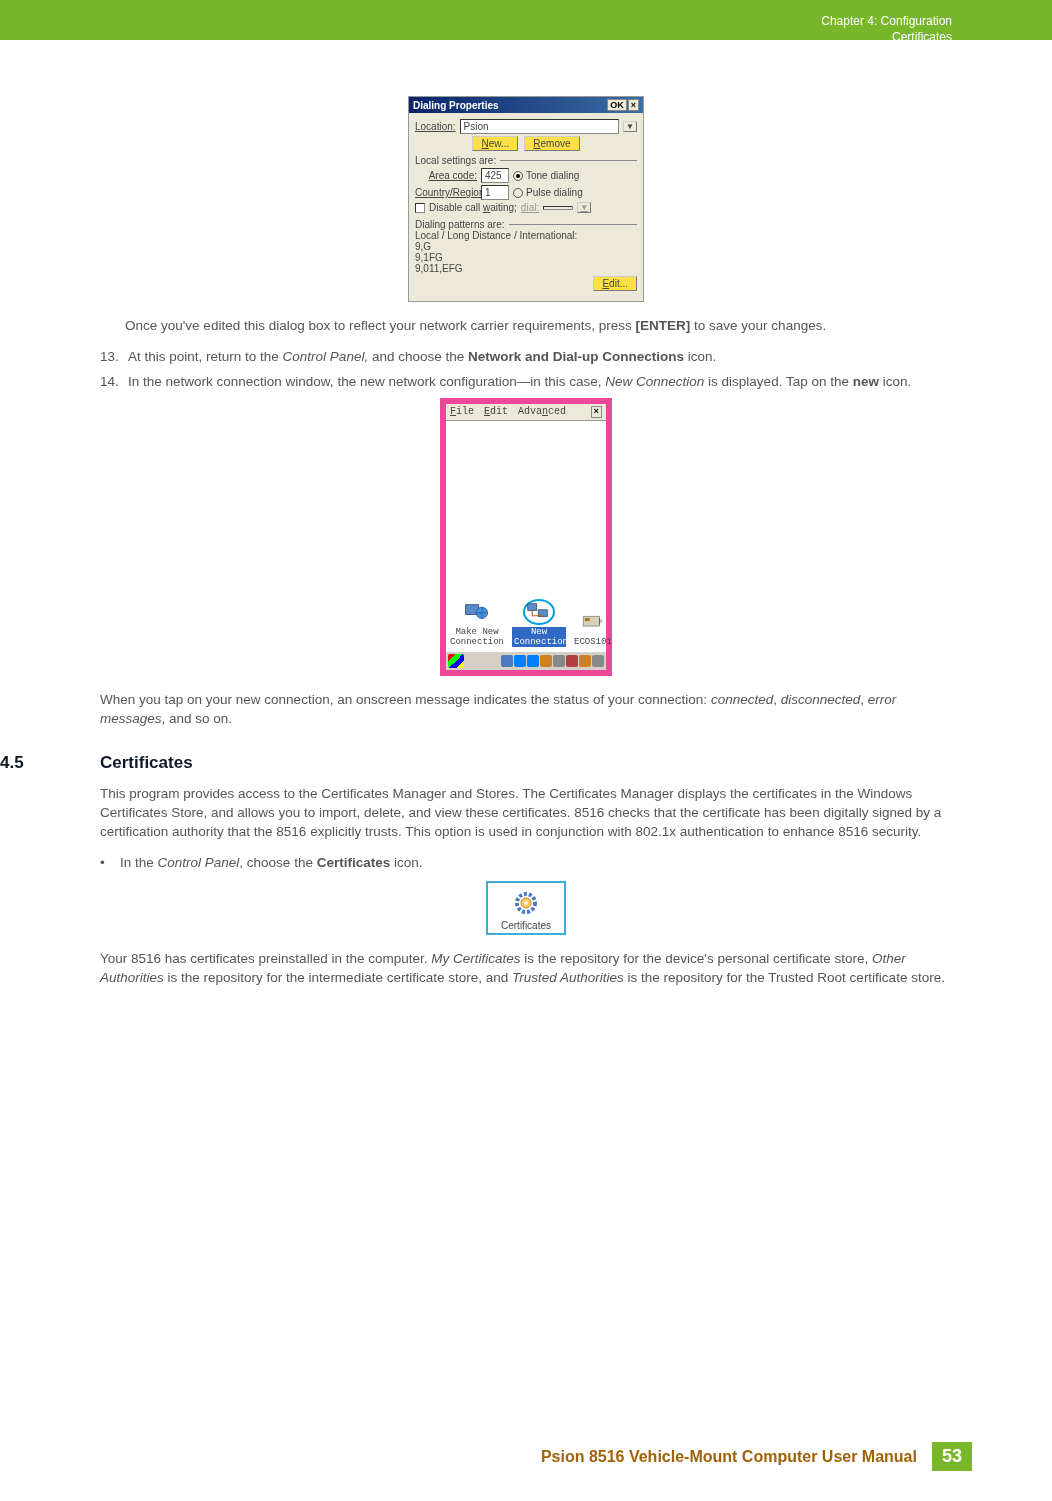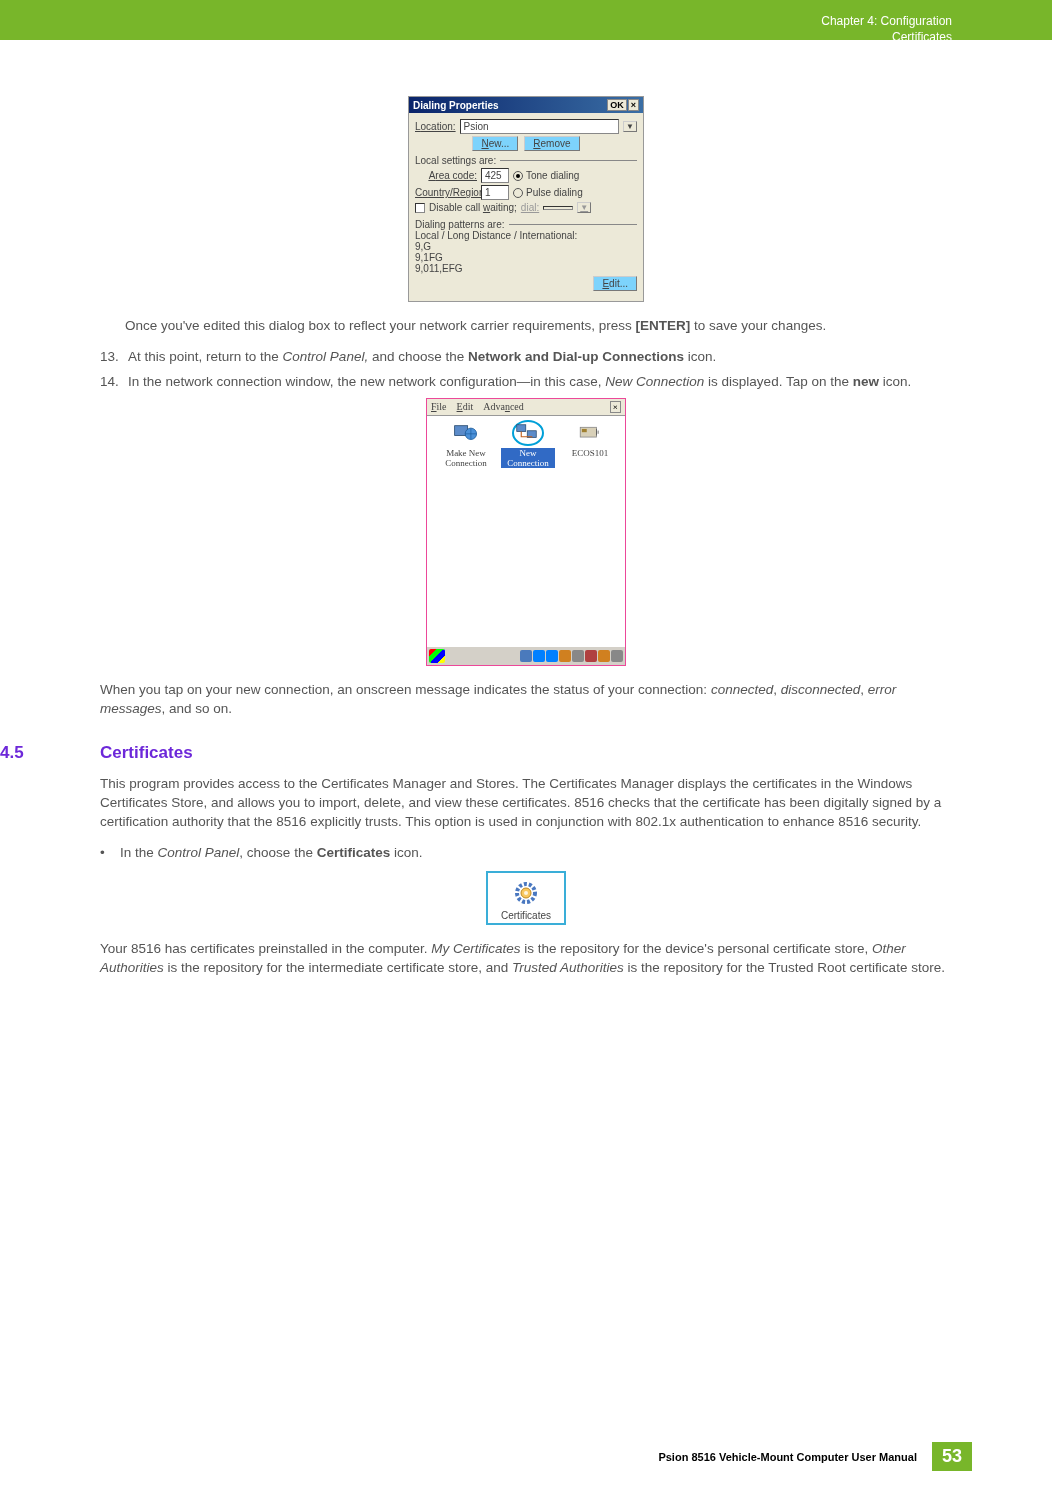--- a/index.html
+++ b/index.html
@@ -80,7 +80,7 @@
     font-size: 8px;
   }
   .d-btn {
-    background: #7dd3fc;
+    background: #fde047;
     border: 1px outset #ccc;
     padding: 1px 8px;
     font-size: 10px;

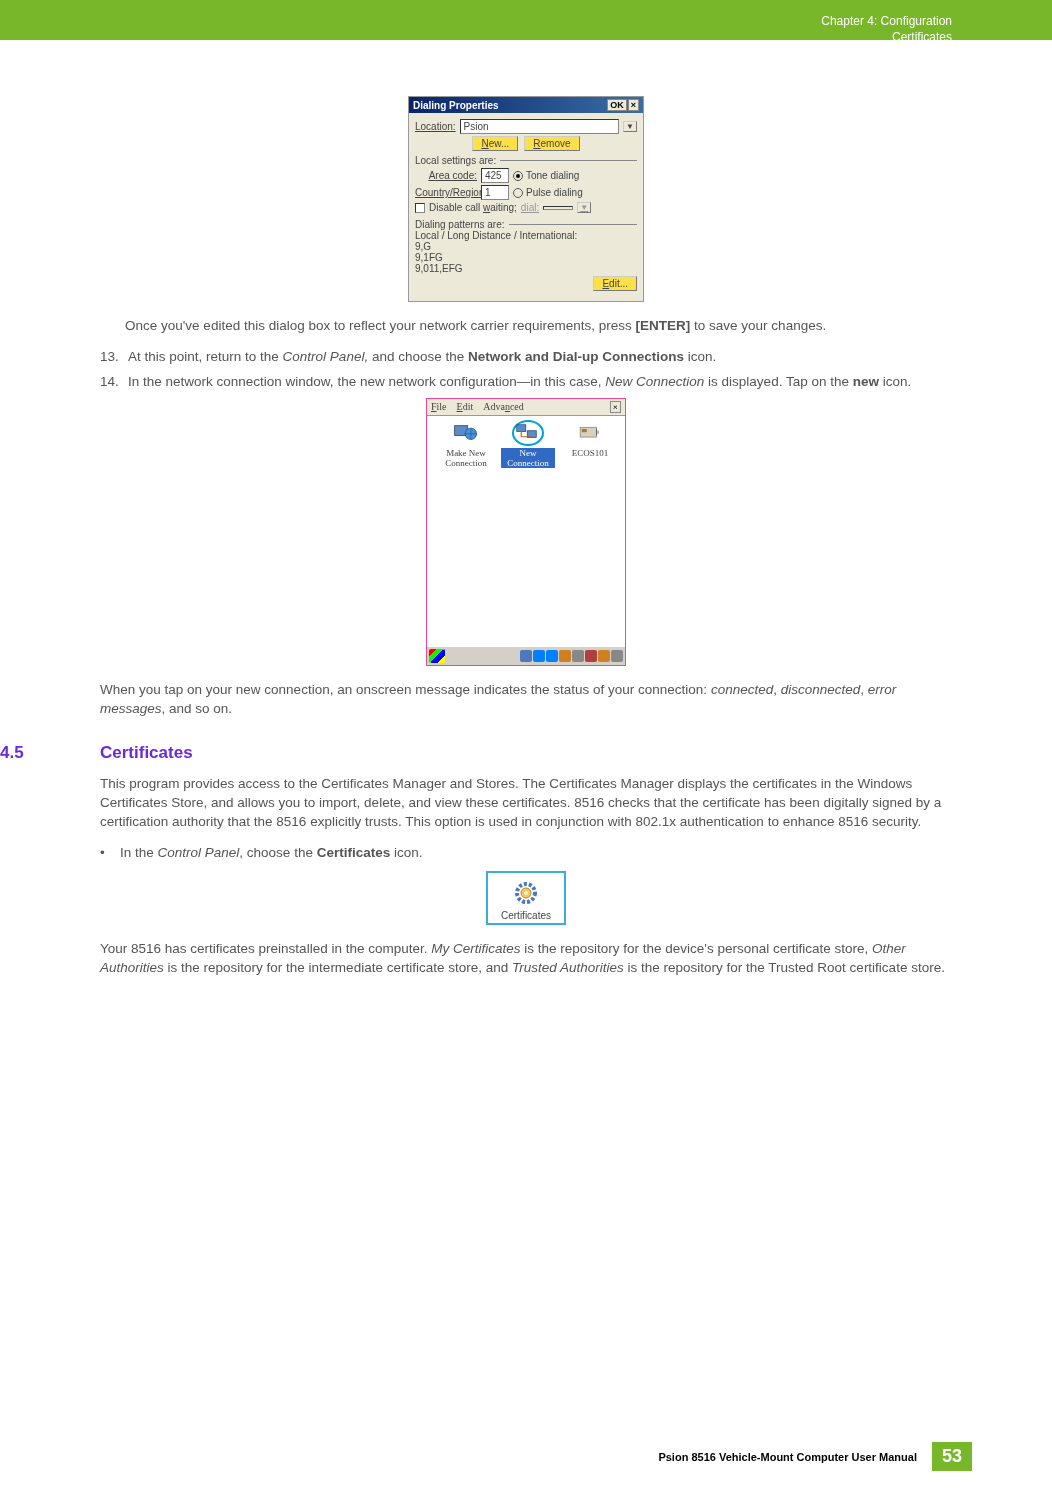--- a/index.html
+++ b/index.html
@@ -105,10 +105,10 @@
   .italic { font-style: italic; }
   .bold { font-weight: bold; }
   .dialog2 {
-    width: 200px;
+    width: 172px;
     margin: 5px auto 15px auto;
-    border: 1px solid #ec4899;
-    font-family: Liberation Serif, serif;
+    border: 6px solid #ec4899;
+    font-family: Liberation Mono, monospace;
     font-size: 10px;
     background: #fff;
   }

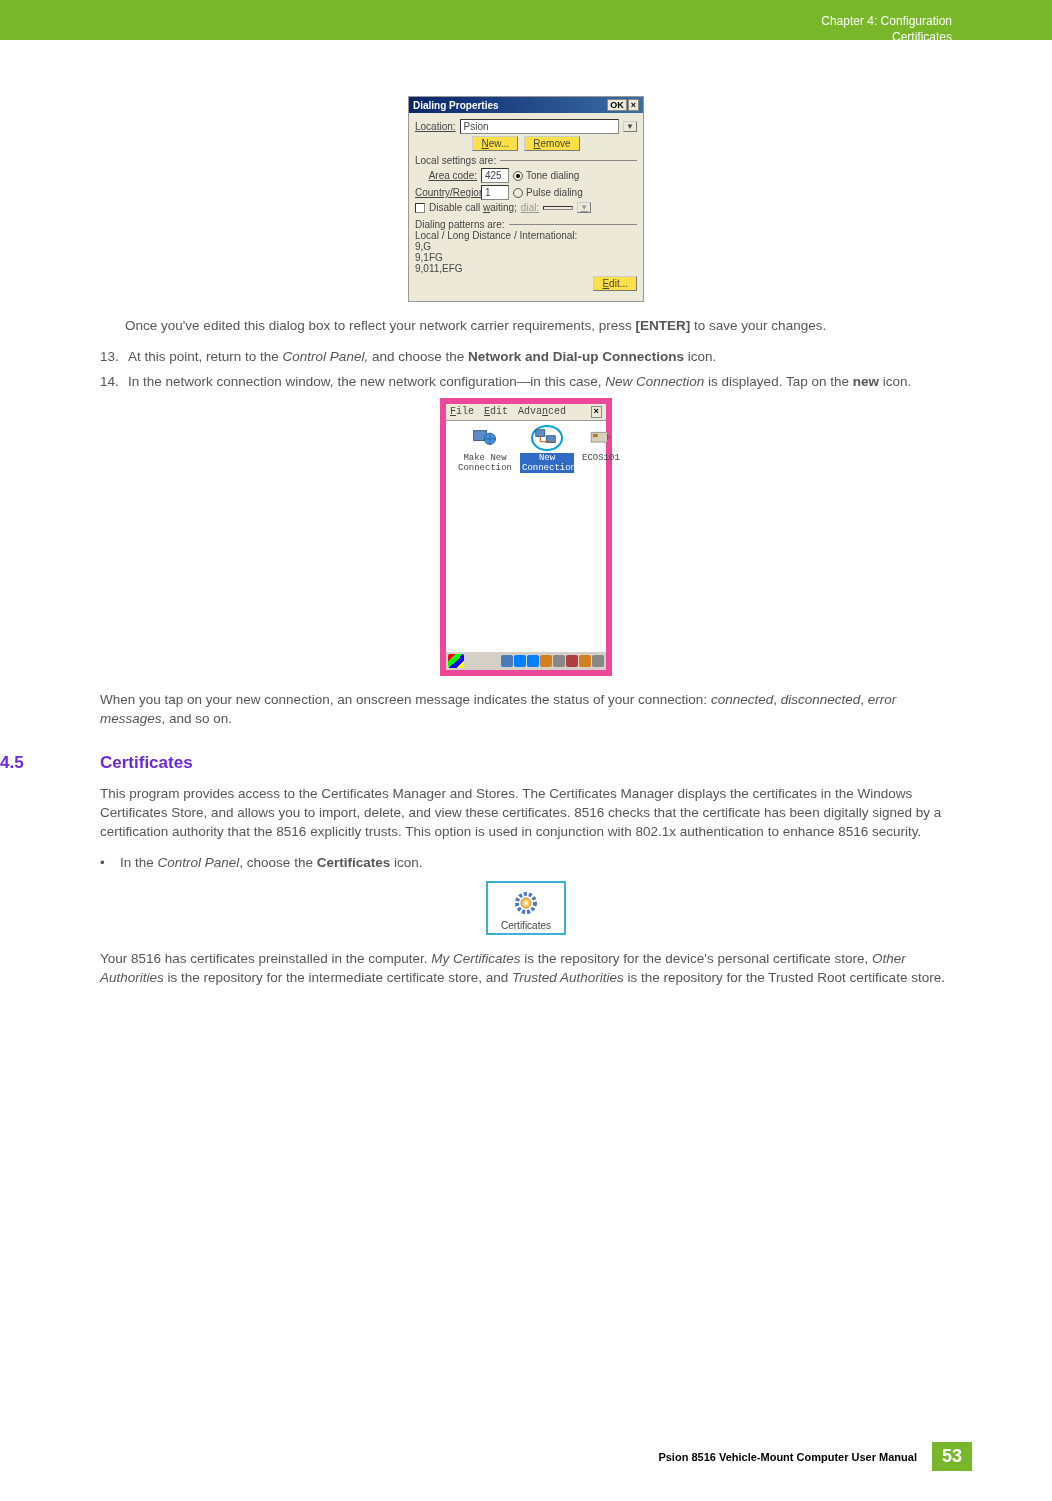--- a/index.html
+++ b/index.html
@@ -127,10 +127,9 @@
     padding: 4px;
     display: flex;
     gap: 8px;
-    align-items: flex-start;
+    align-items: flex-end;
     height: 230px;
     position: relative;
-    margin-left: 8px;
   }
   .conn-icon {
     text-align: center;

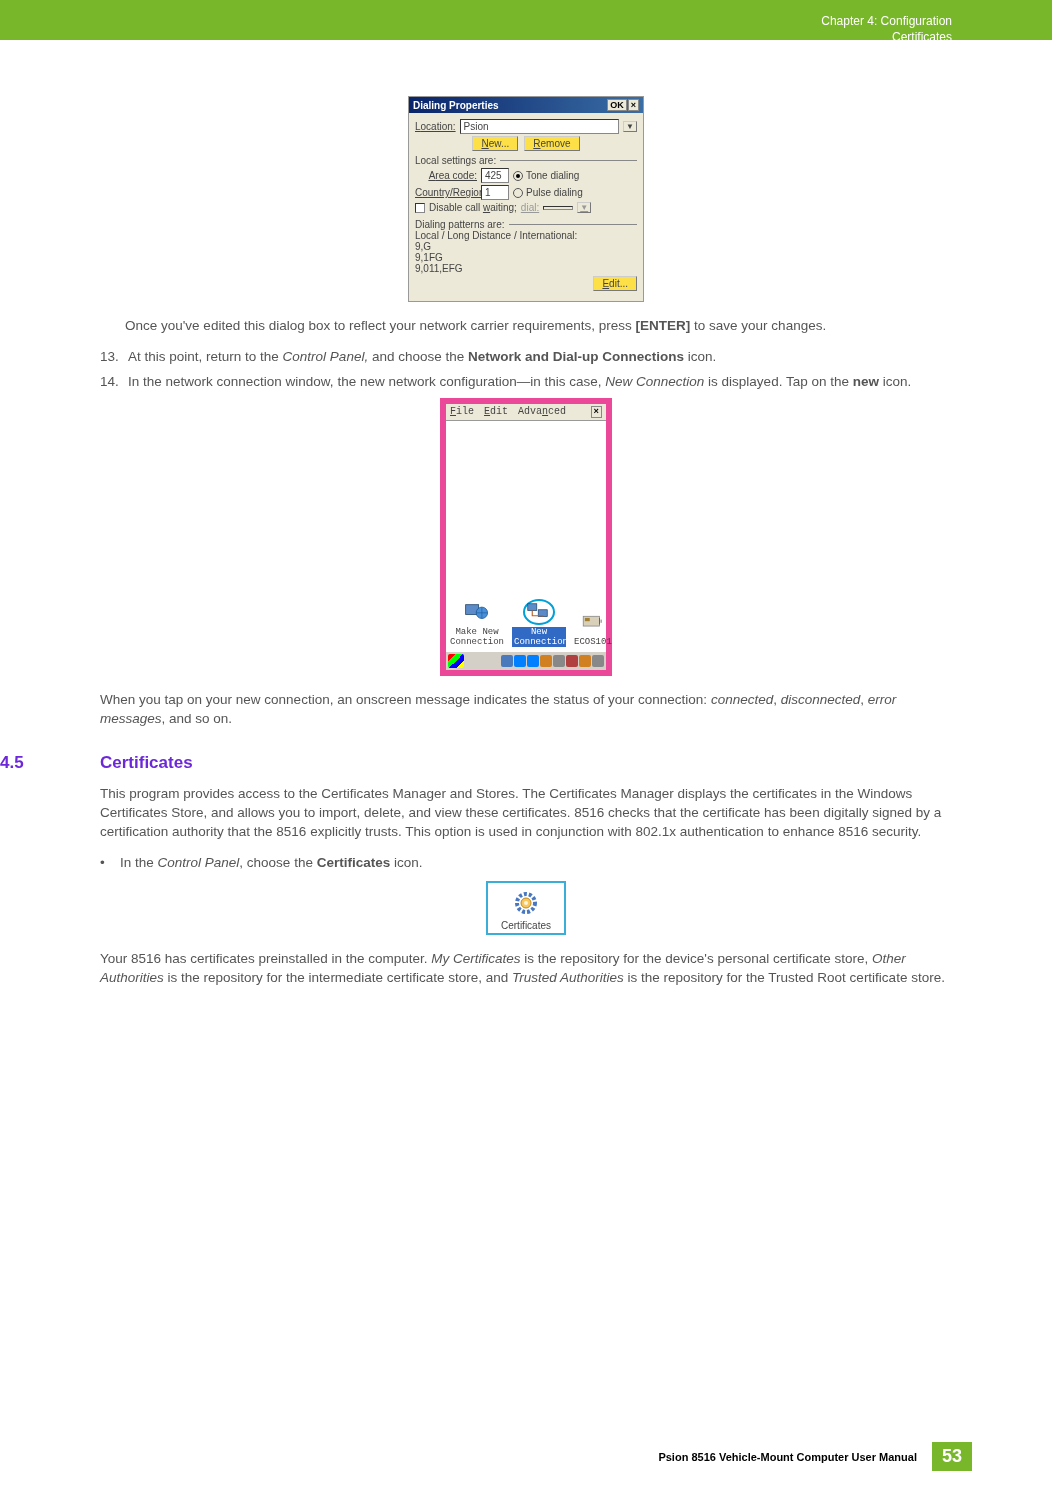--- a/index.html
+++ b/index.html
@@ -169,7 +169,7 @@
   .section-head {
     display: flex;
     margin: 25px 0 12px 0;
-    color: #6d28d9;
+    color: #0f172a;
     font-weight: bold;
     font-size: 17px;
   }

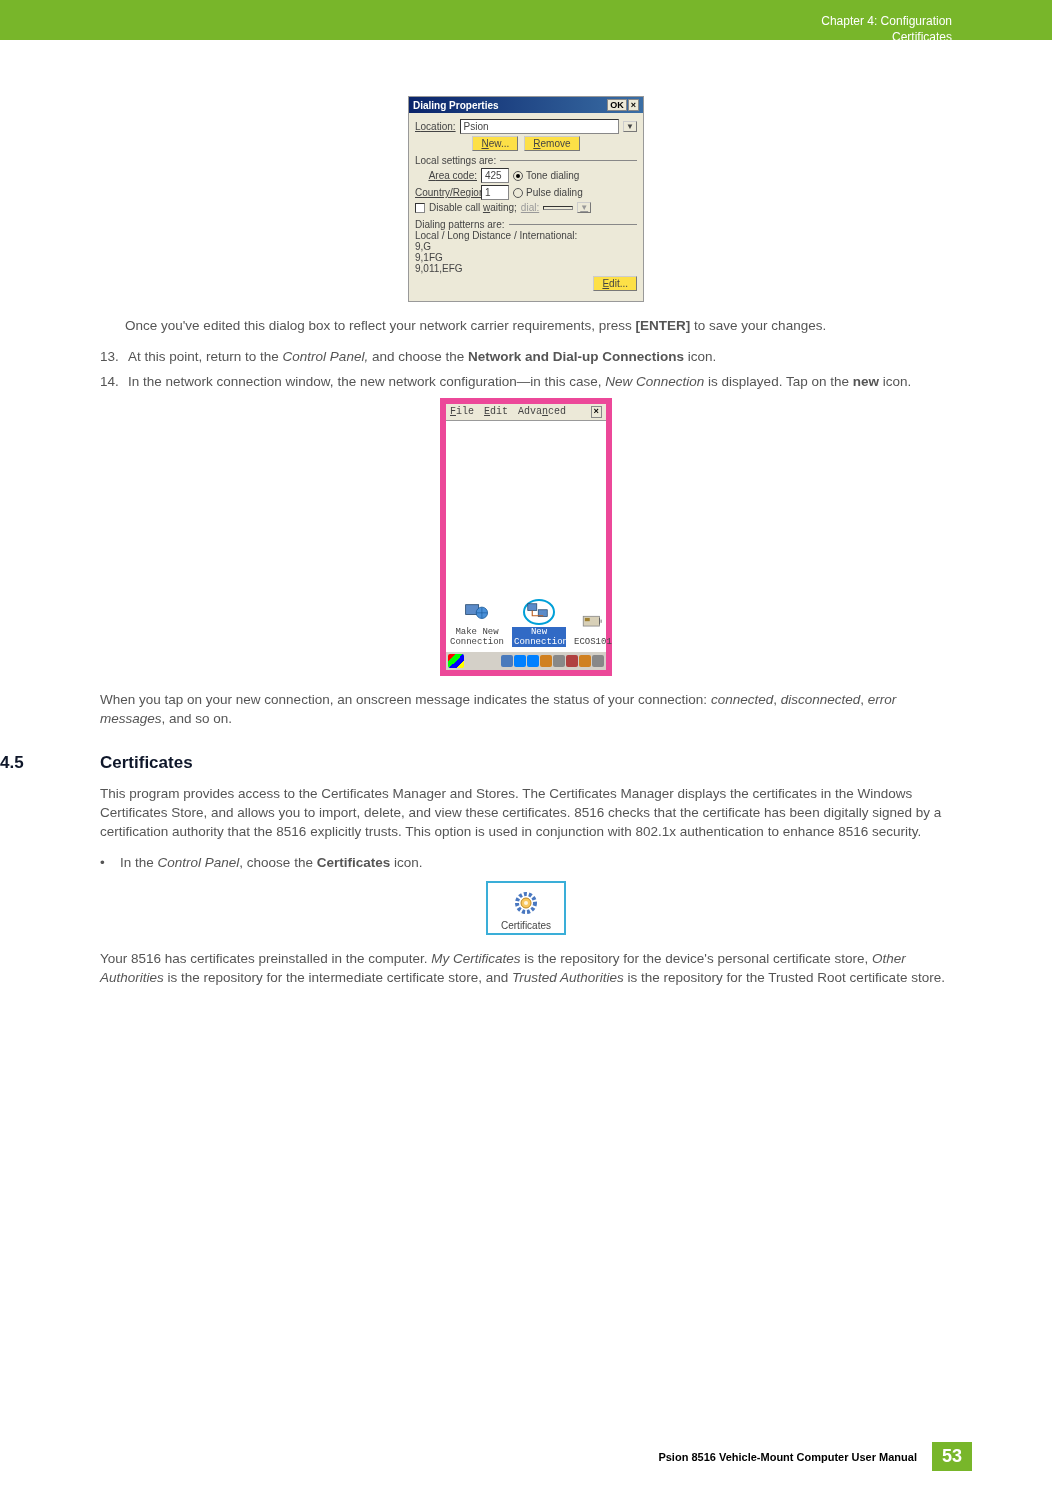--- a/index.html
+++ b/index.html
@@ -196,7 +196,7 @@
     align-items: center;
     gap: 15px;
   }
-  .footer-text { color: #000000; font-weight: bold; font-size: 11px; }
+  .footer-text { color: #a16207; font-weight: bold; font-size: 16px; }
   .page-num {
     background: #78b62a;
     color: #fff;

